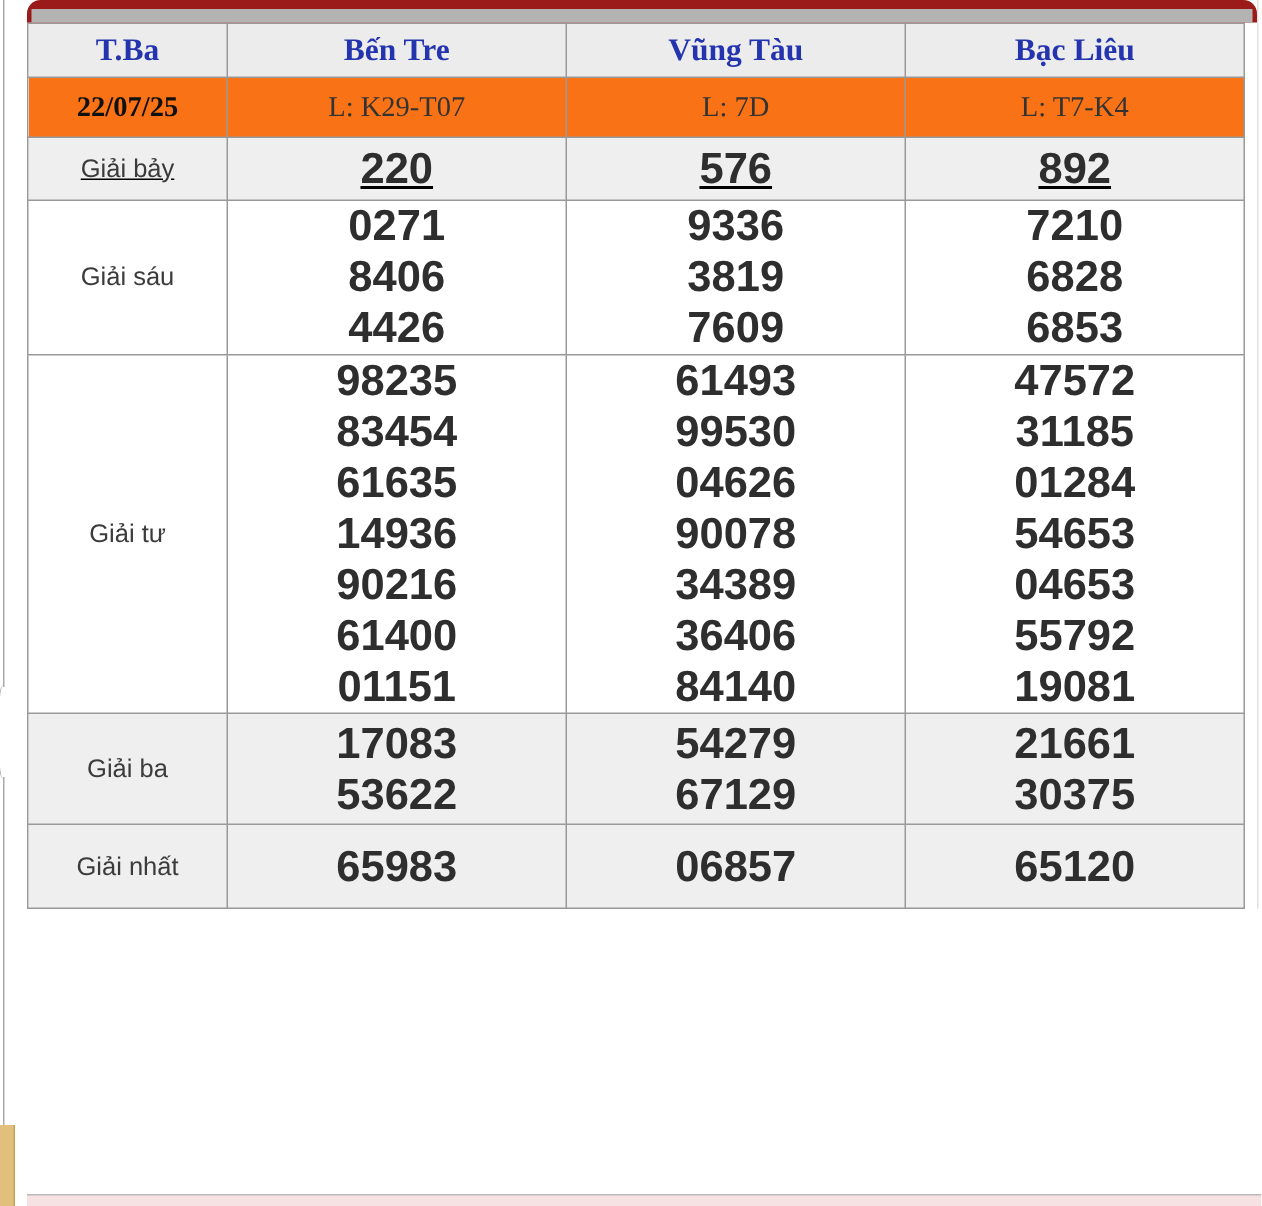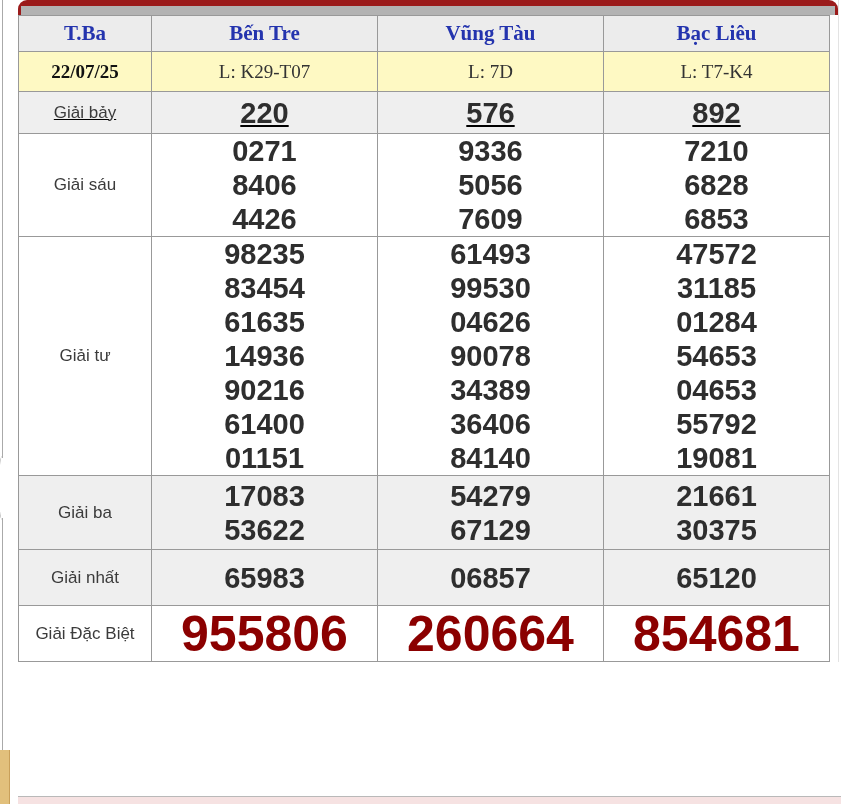--- a/index.html
+++ b/index.html
@@ -62,7 +62,7 @@
     font-weight: bold; font-size: 21px;
     color: var(--header-blue, #2434ae);
   }
-  tr.date-row { height: 40px; background: #fef9c3; }
+  tr.date-row { height: 40px; background: #f97316; }
   tr.date-row td {
     font-family: "Liberation Serif", serif;
     font-size: 19px; color: #333;

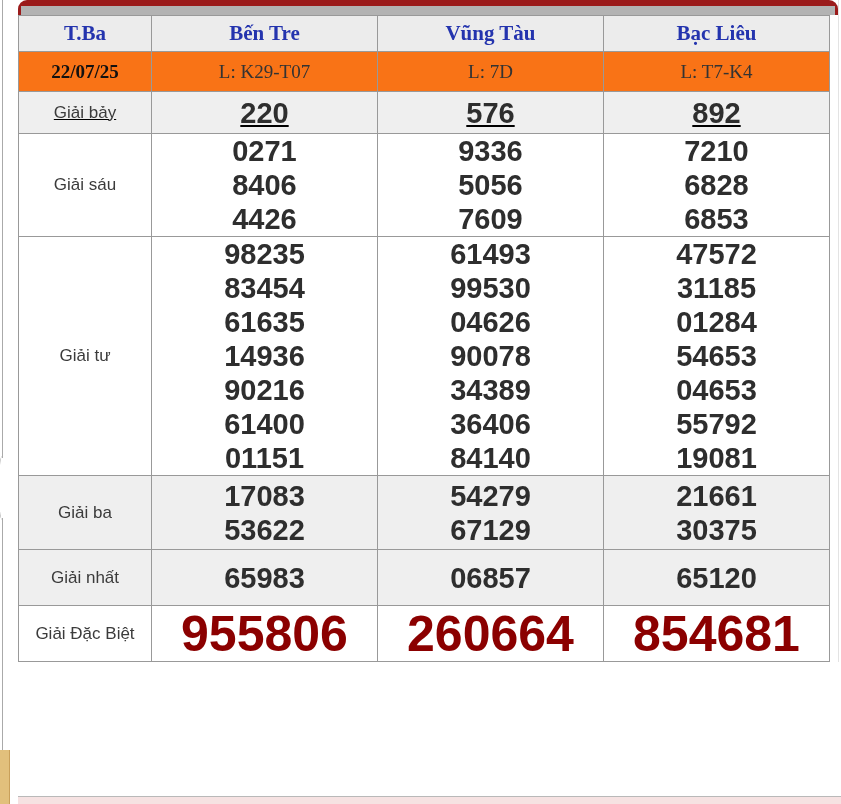--- a/index.html
+++ b/index.html
@@ -153,7 +153,7 @@
             </td>
             <td class="vals normal">
               <div class="num">9336</div>
-              <div class="num">5056</div>
+              <div class="num">3819</div>
               <div class="num">7609</div>
             </td>
             <td class="vals normal">

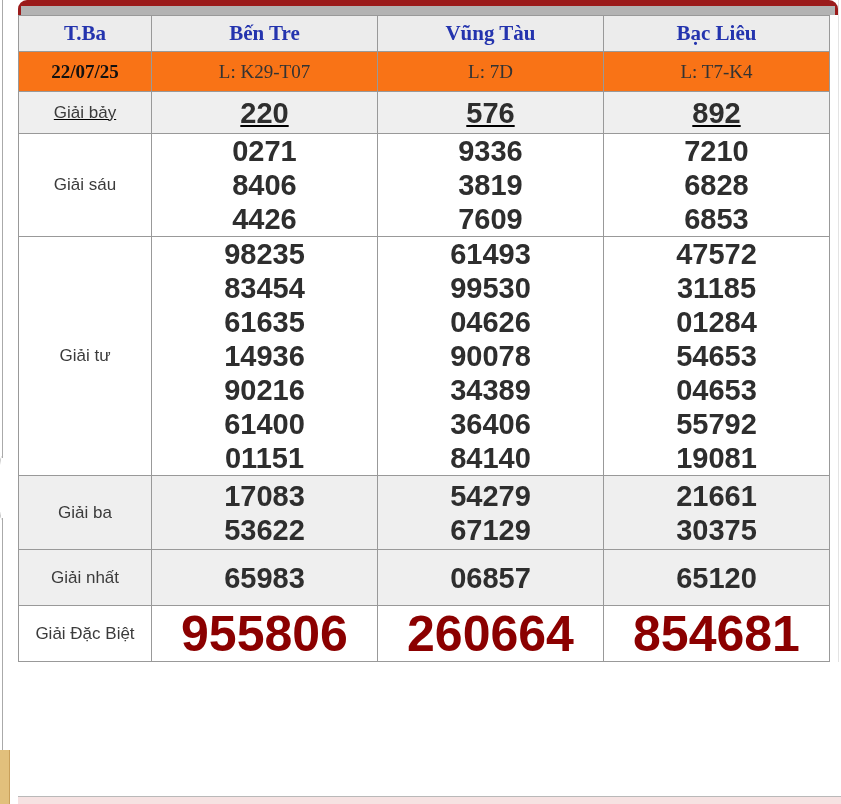--- a/index.html
+++ b/index.html
@@ -219,18 +219,6 @@
               <div class="num">65120</div>
             </td>
           </tr>
-          <tr class="prize-row" style="height: 56px;">
-            <td class="label">Giải Đặc Biệt</td>
-            <td class="vals special-red">
-              <div class="num">955806</div>
-            </td>
-            <td class="vals special-red">
-              <div class="num">260664</div>
-            </td>
-            <td class="vals special-red">
-              <div class="num">854681</div>
-            </td>
-          </tr>
         </tbody>
     </table>
   </div>

